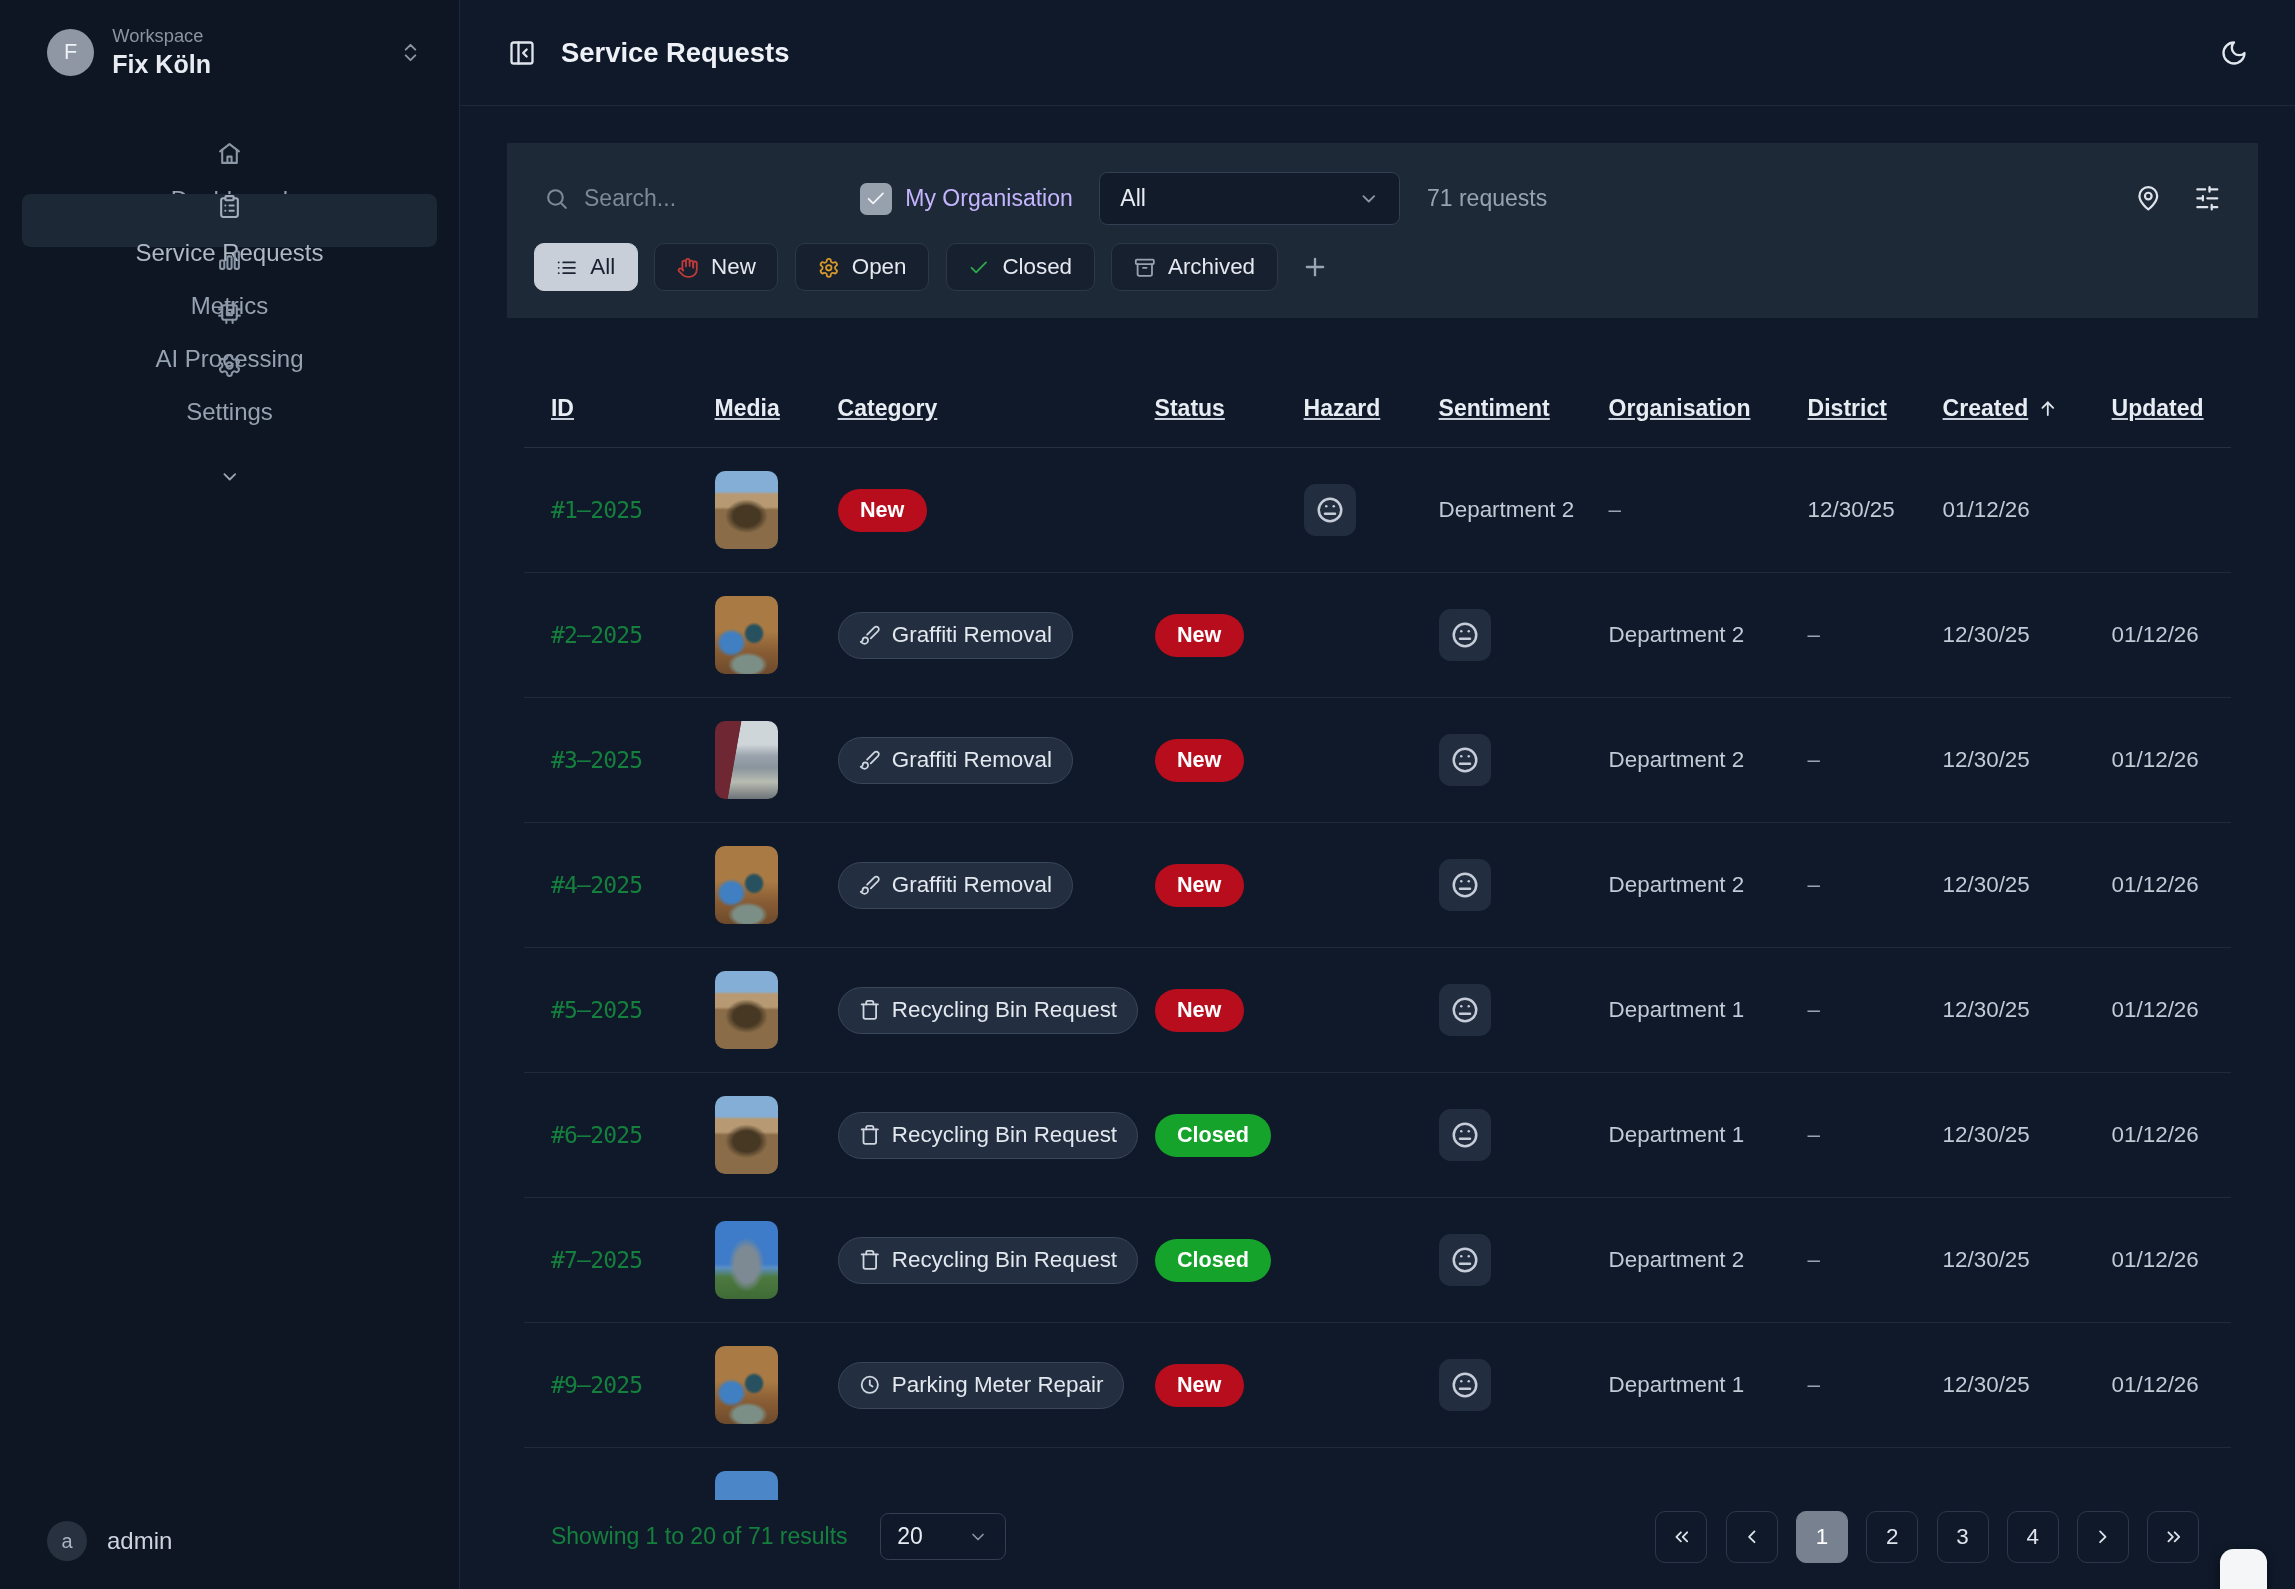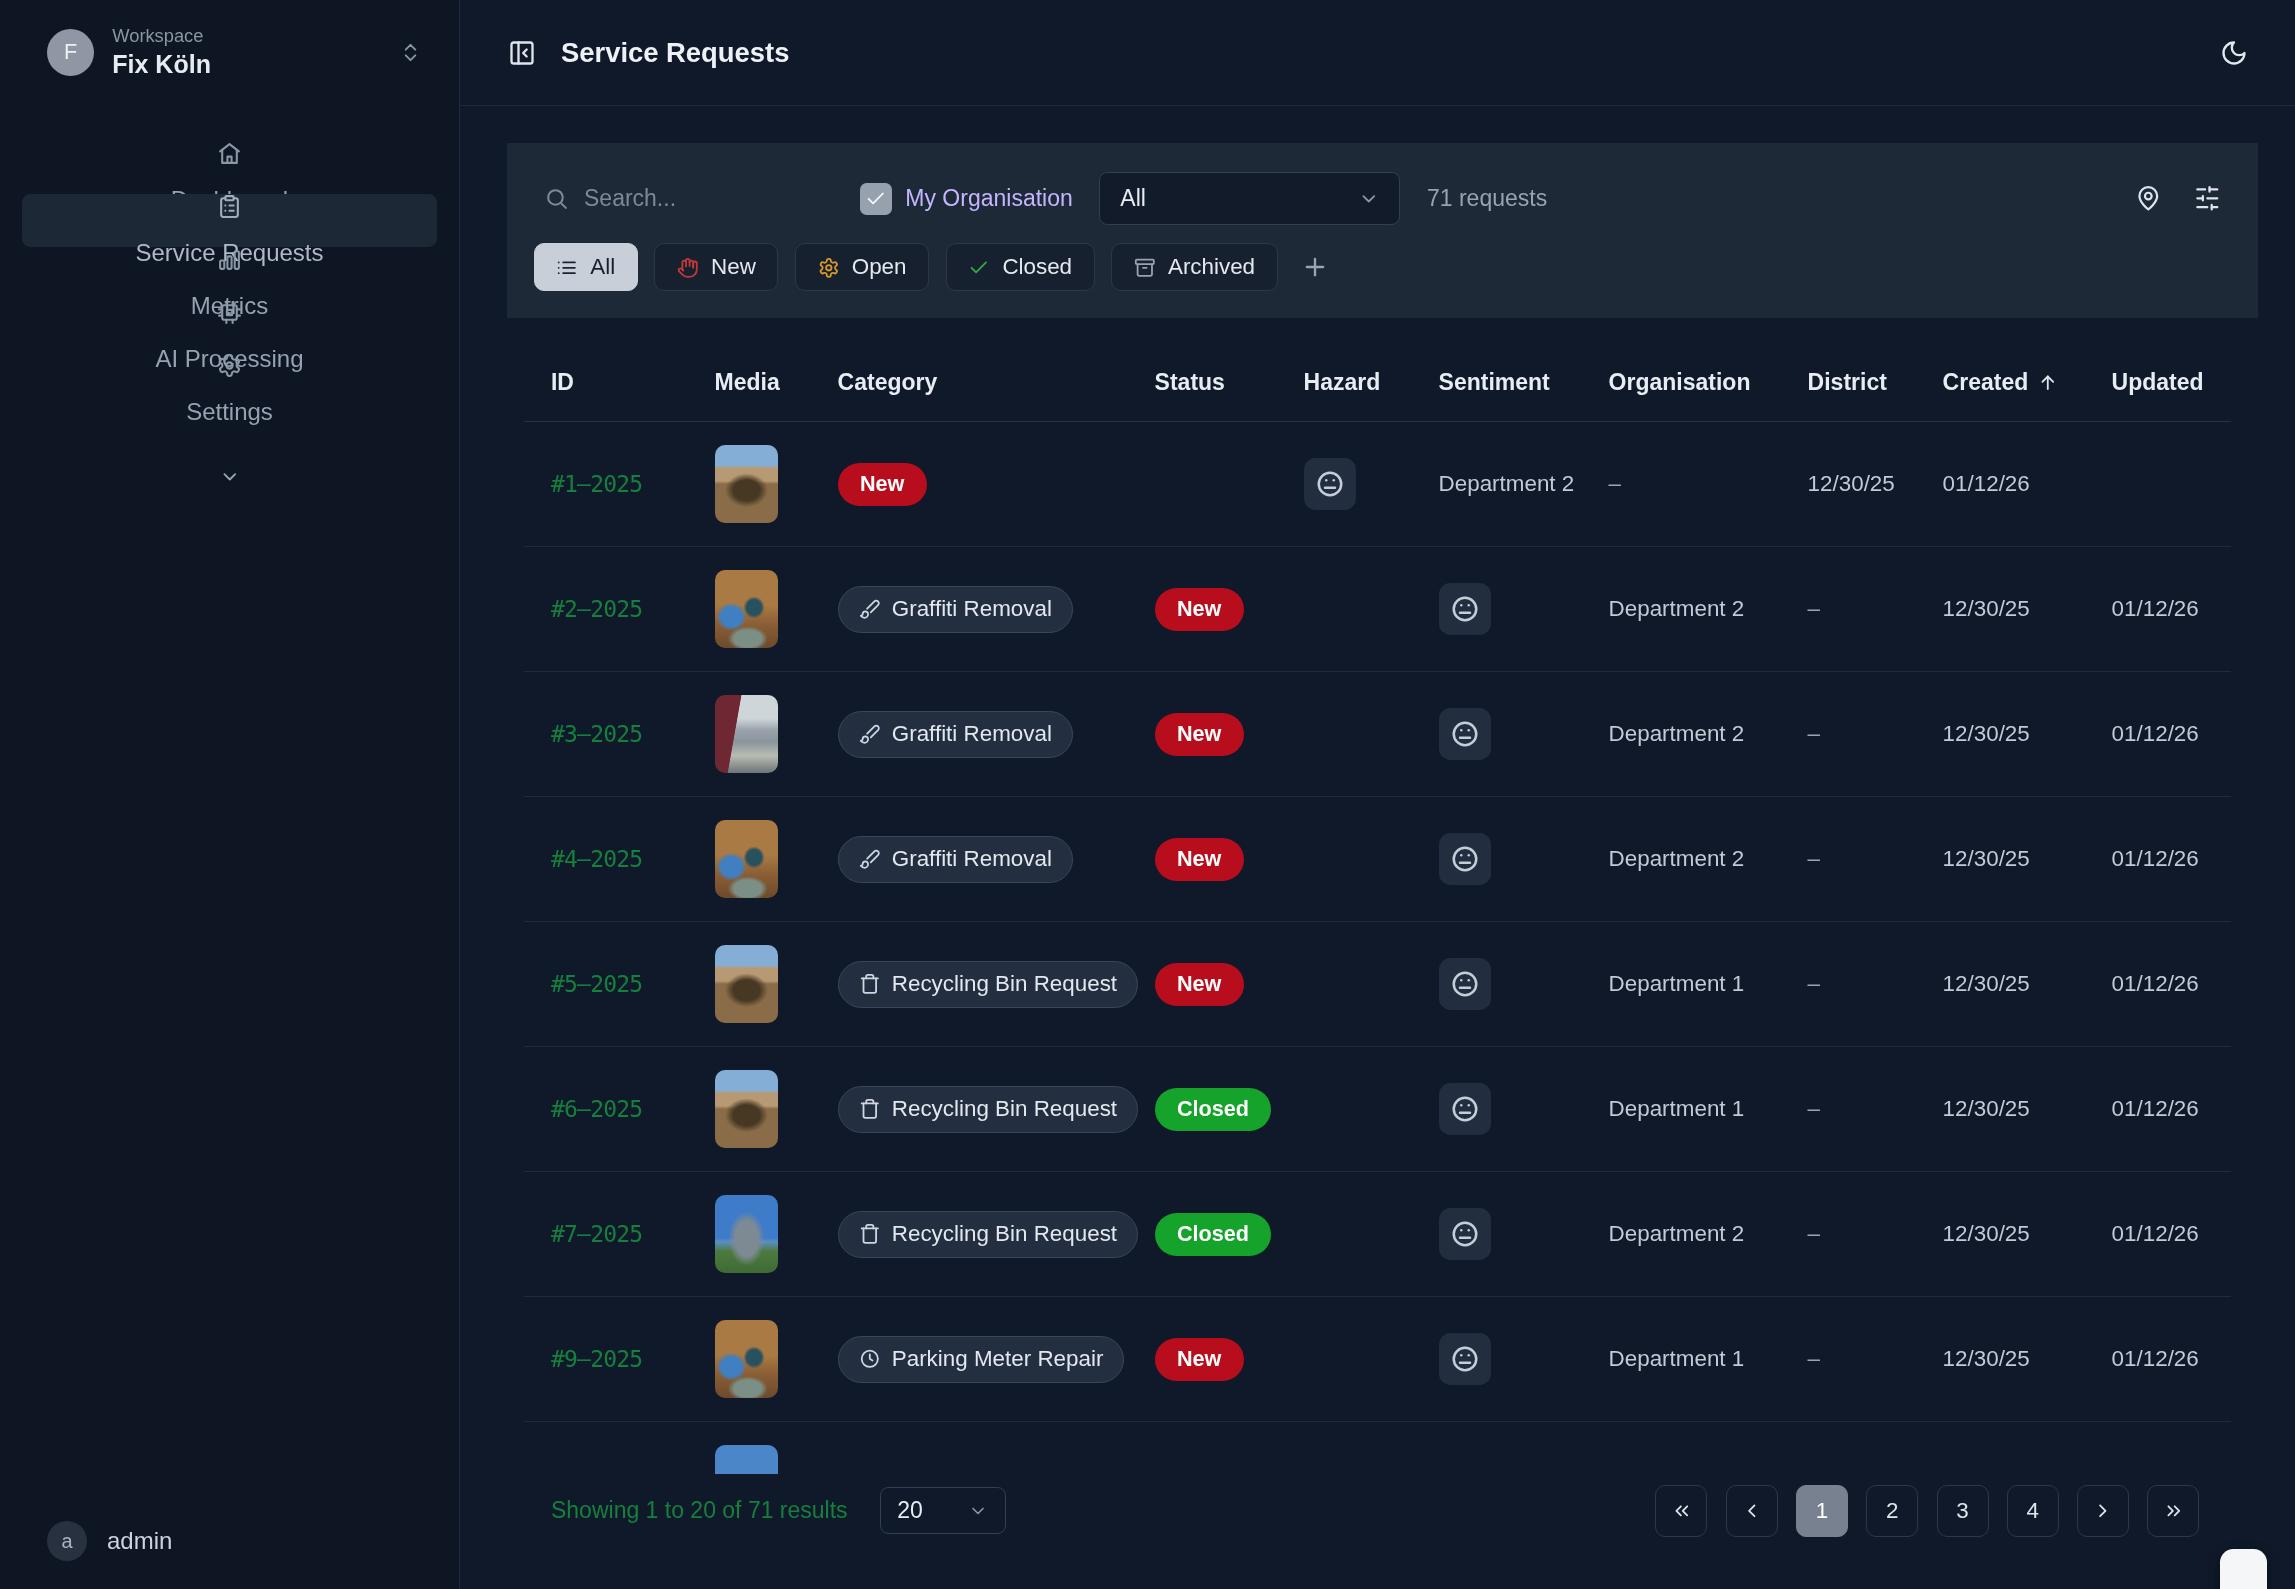--- a/index.html
+++ b/index.html
@@ -89,7 +89,7 @@
   .grid-row { display:grid;
     grid-template-columns:191px 123px 317px 149px 135px 170px 199px 135px 169px 1fr;
     align-items:center; }
-  .thead { height:104px; padding:0 26.6px; flex:none; }
+  .thead { height:130px; padding:0 26.6px; flex:none;text-decoration:underline; }
   .thead .grid-row { height:100%; align-items:end; padding-bottom:25px; border-bottom:0.8px solid #26303f; }
   .th { font-size:23px; font-weight:700; color:#e8edf4; display:flex; align-items:center; gap:8.3px; }
   .th:first-child { padding-left:27.4px; }

